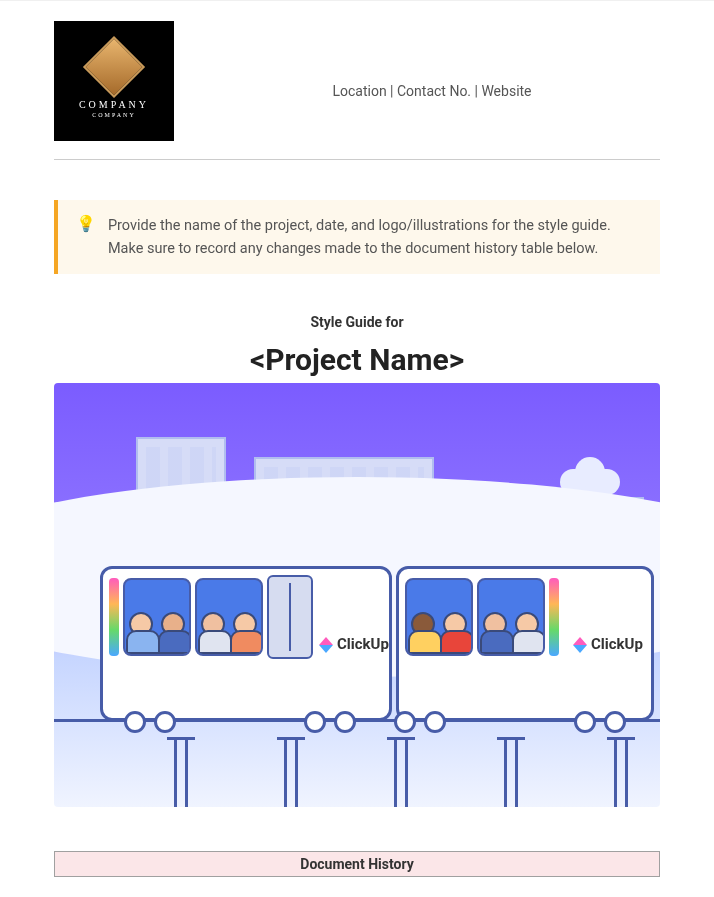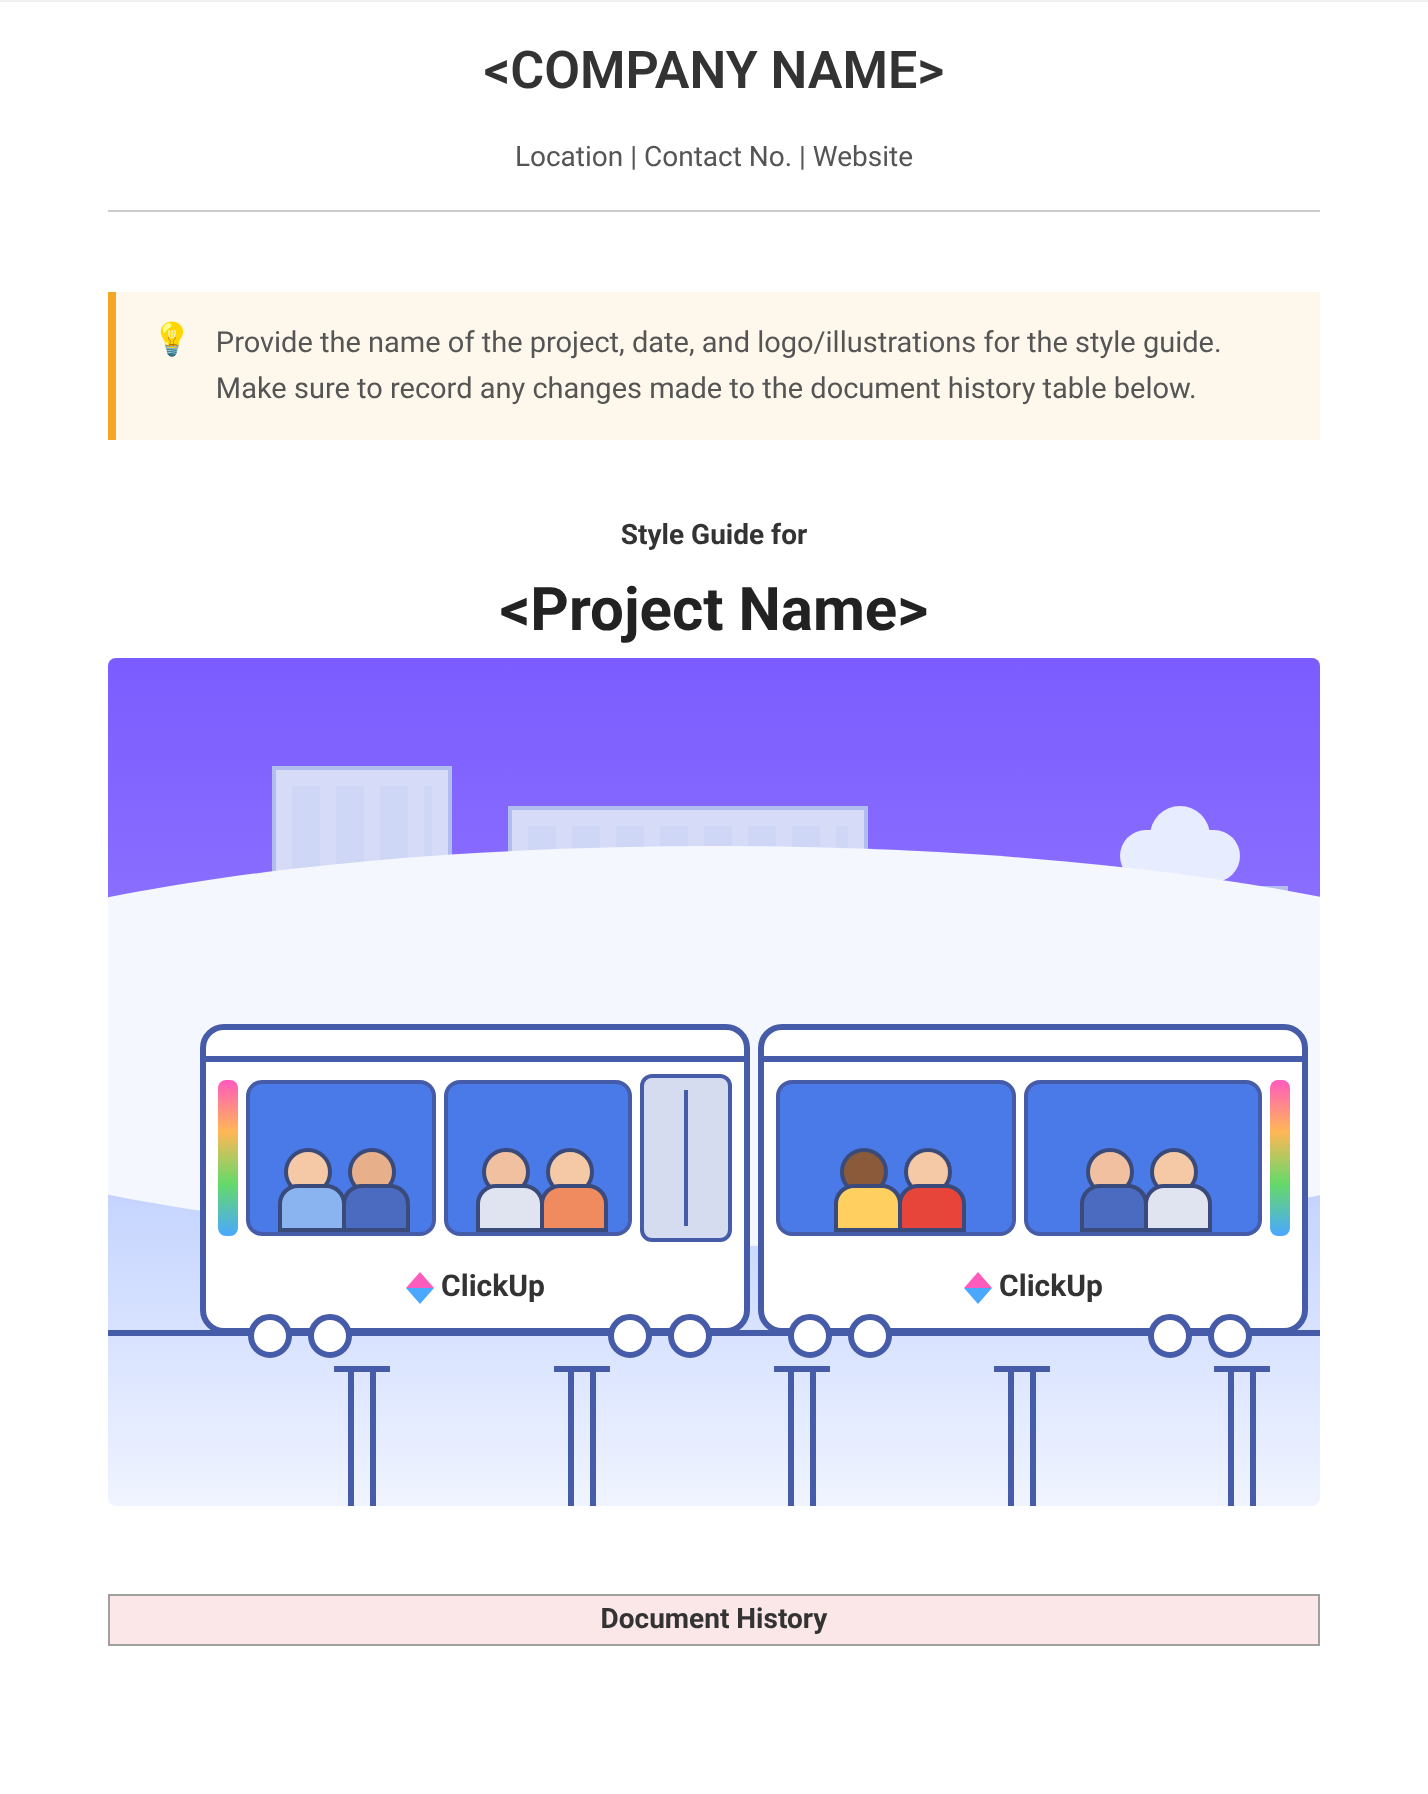--- a/index.html
+++ b/index.html
@@ -323,7 +323,6 @@
 
   <div class="header-row">
     <div class="header-text">
-      <div class="company-name">&lt;COMPANY NAME&gt;</div>
       <div class="company-sub">Location | Contact No. | Website</div>
     </div>
   </div>

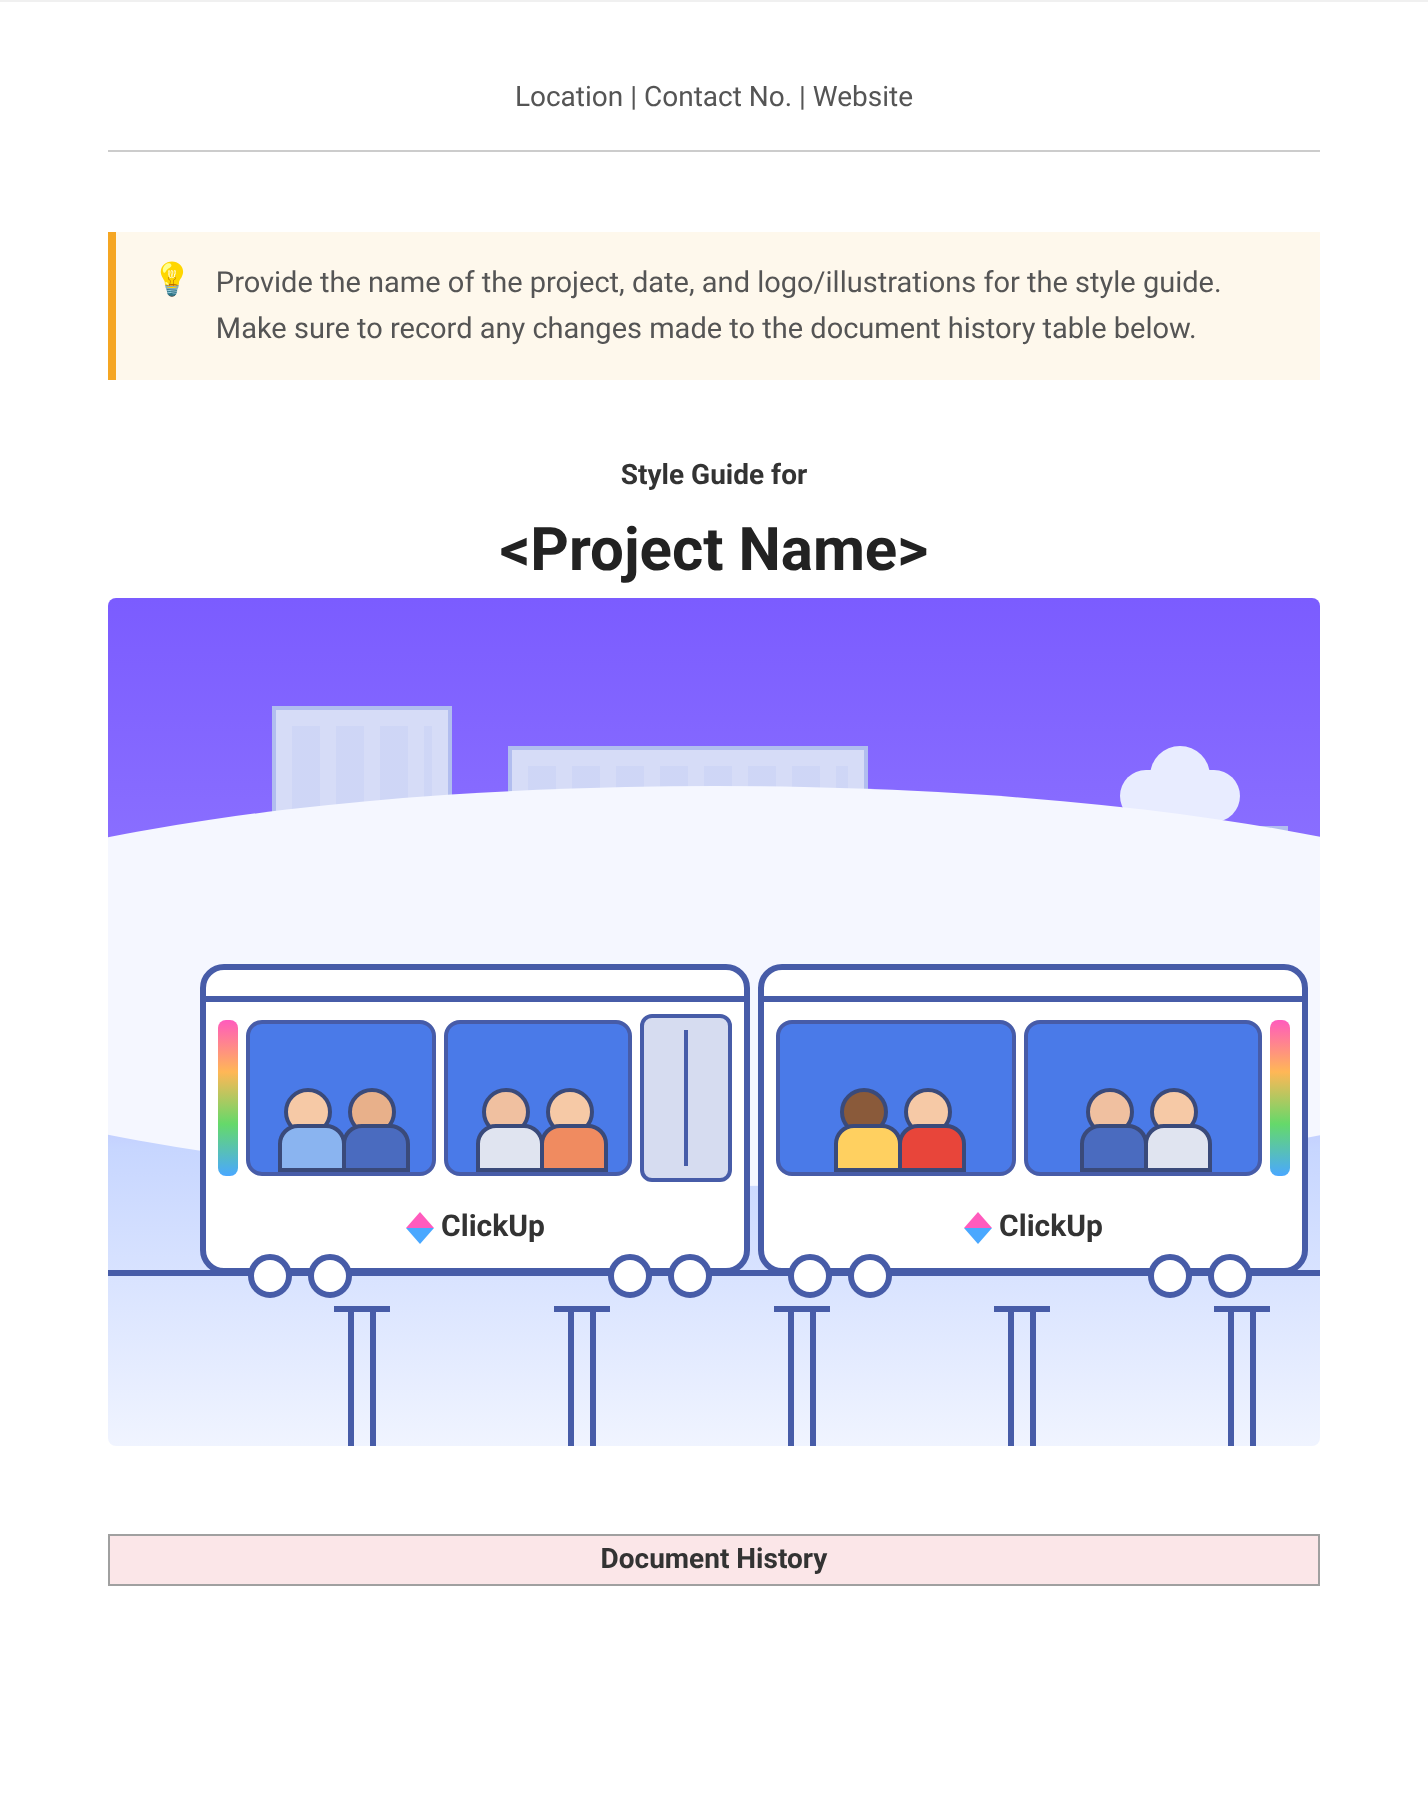--- a/index.html
+++ b/index.html
@@ -322,6 +322,11 @@
 <div class="page">
 
   <div class="header-row">
+    <div class="logo-box">
+      <div class="logo-diamond"></div>
+      <div class="logo-text">COMPANY</div>
+      <div class="logo-sub">COMPANY</div>
+    </div>
     <div class="header-text">
       <div class="company-sub">Location | Contact No. | Website</div>
     </div>

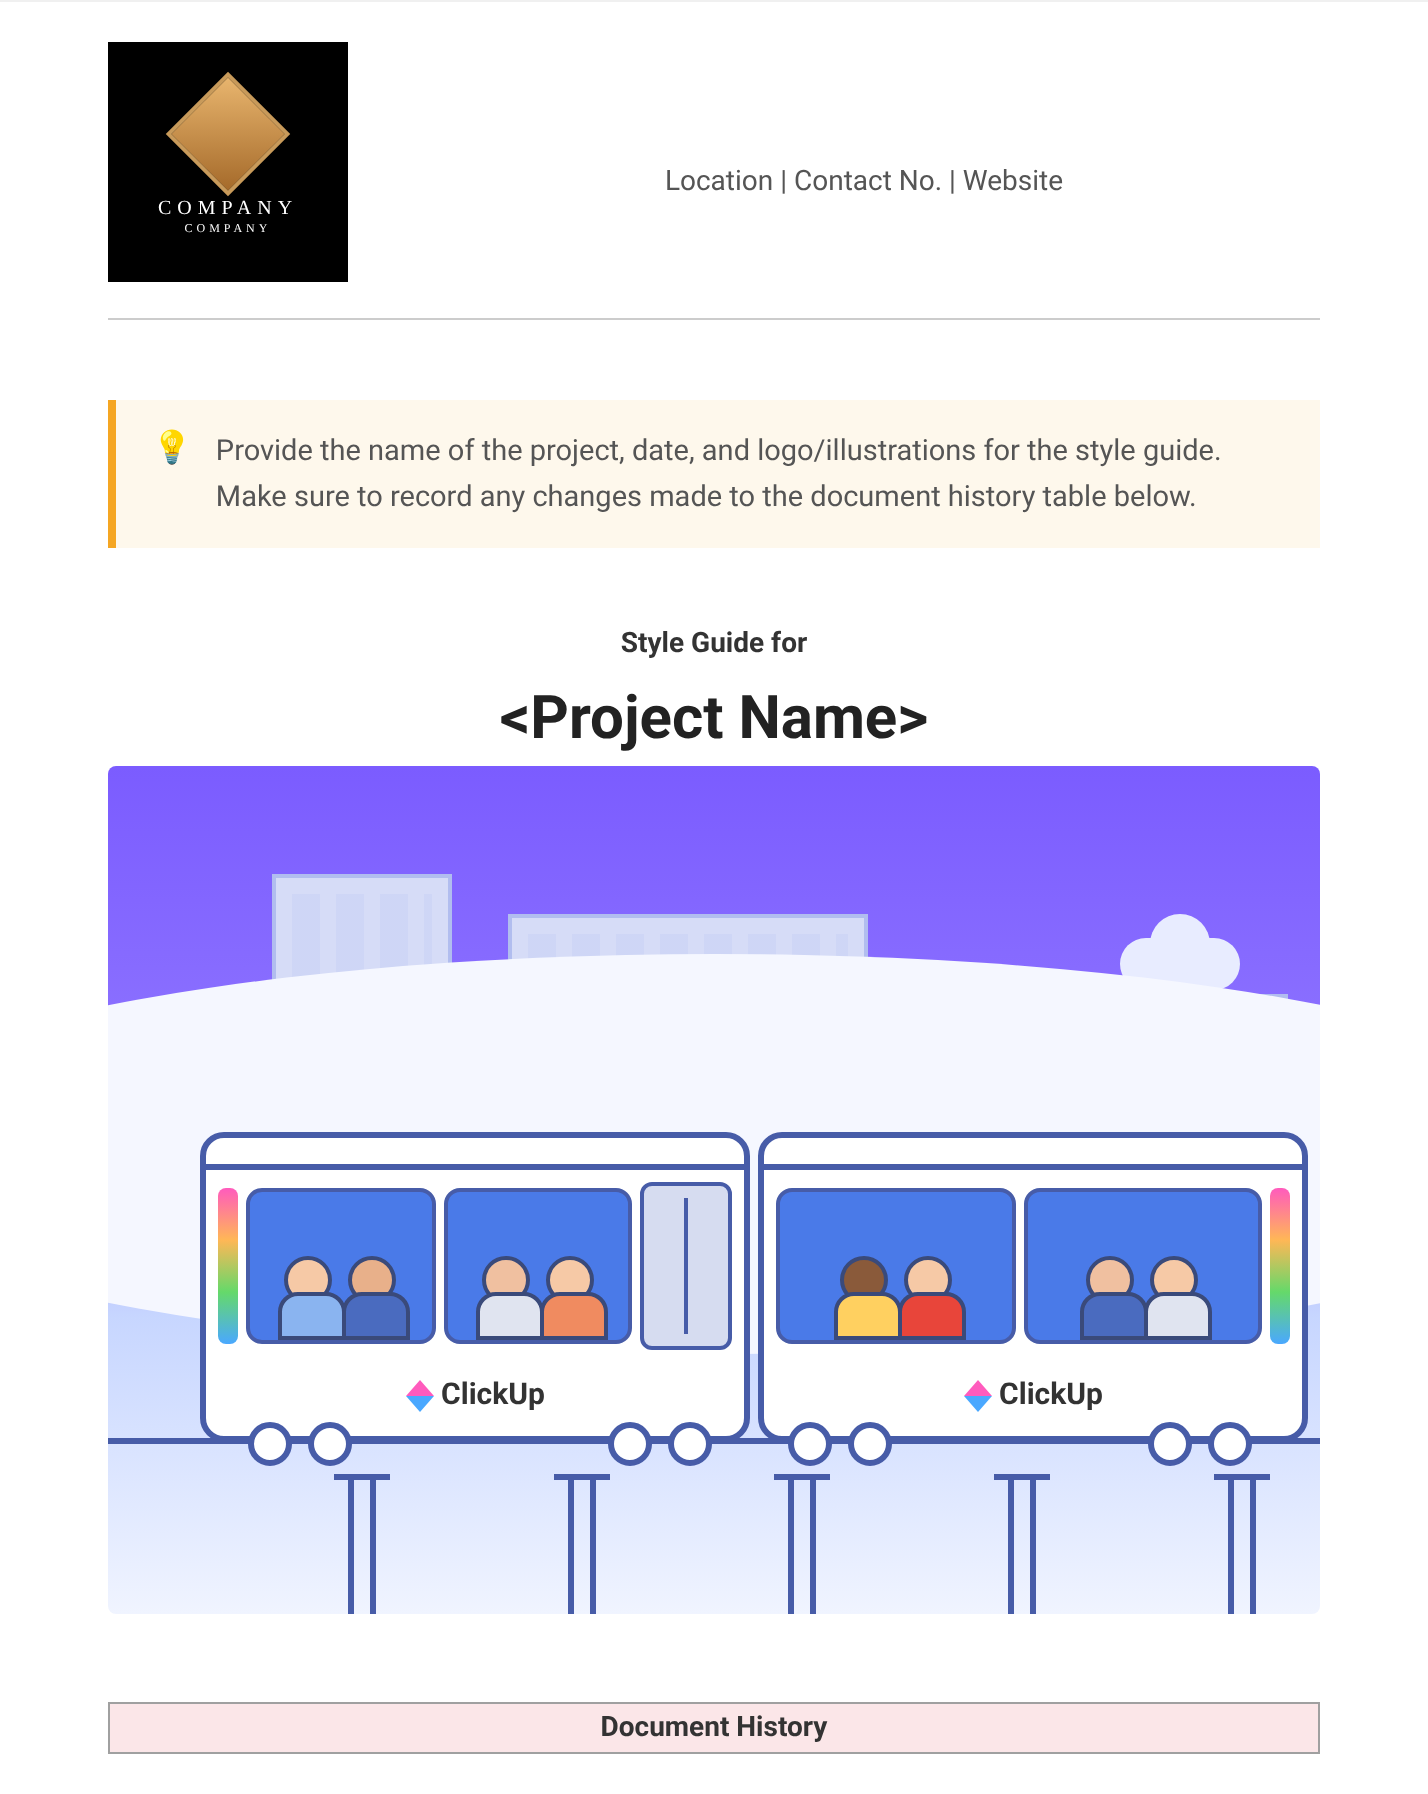--- a/index.html
+++ b/index.html
@@ -174,7 +174,7 @@
       border-radius: 12px;
       position: relative;
       display: flex;
-      flex-direction: column;
+      flex-direction: row;
     }
     .car + .car { margin-left: 4px; }
     .car-roof {

